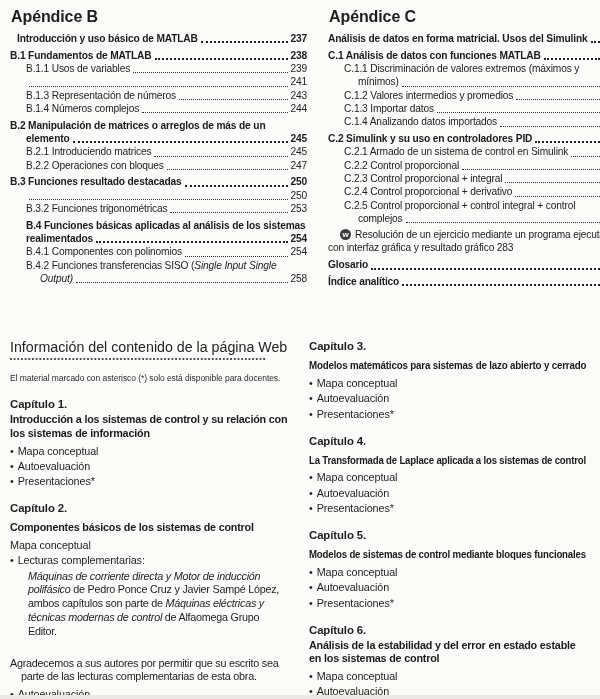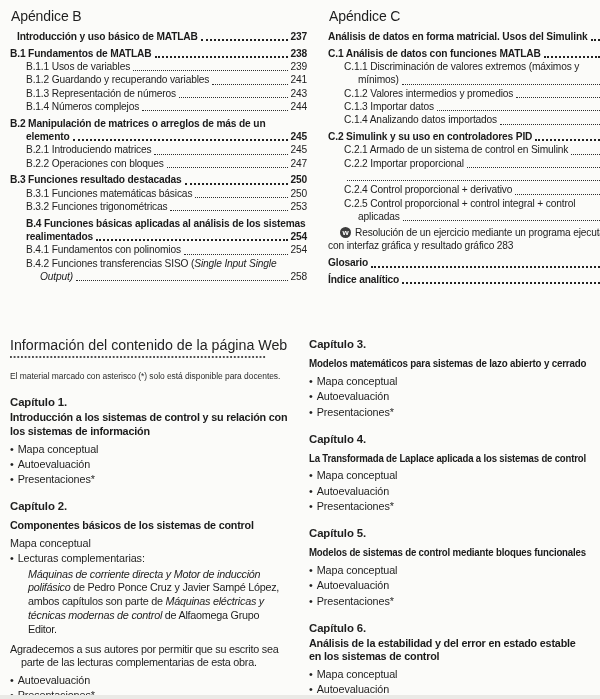--- a/index.html
+++ b/index.html
@@ -13,7 +13,7 @@
   .cols{display:grid;grid-template-columns:1fr 1fr;column-gap:21px;}
 
   
-  .toc-heading{font-weight:400;font-size:14px;margin:1px 0 6px 1px;letter-spacing:-0.1px;}
+  .toc-heading{font-weight:700;font-size:16px;margin:1px 0 6px 1px;letter-spacing:-0.1px;}
   .toc-entry{font-size:10.2px;line-height:13.3px;letter-spacing:-0.15px;color:#222;}
   .toc-entry.bold{font-weight:700;margin-top:3.5px;color:#1b1b1b;}
   .toc-entry.note{margin-top:3px;}

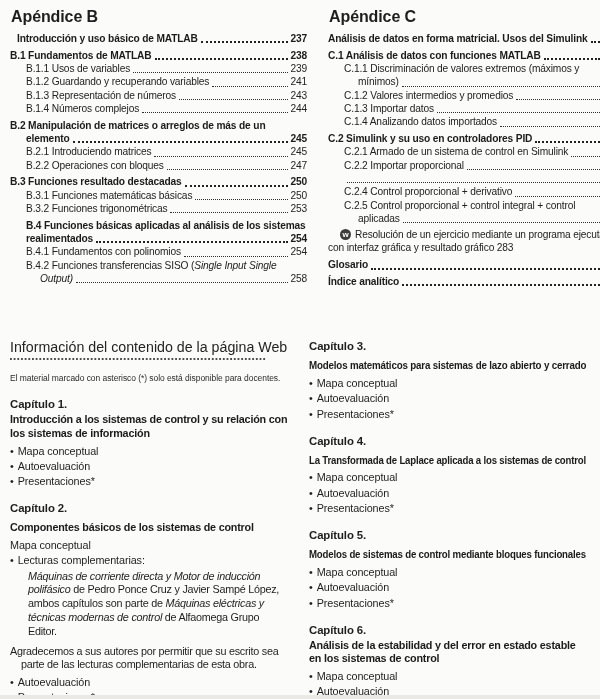--- a/index.html
+++ b/index.html
@@ -77,7 +77,6 @@
         </div>
         <div class="toc-entry sub">
           <div class="toc-line" style="padding-left: 16px;">
-            <span class="toc-text" style="">B.1.2 Guardando y recuperando variables</span>
             <span class="leader"></span>
             <span class="toc-page">241</span>
           </div>

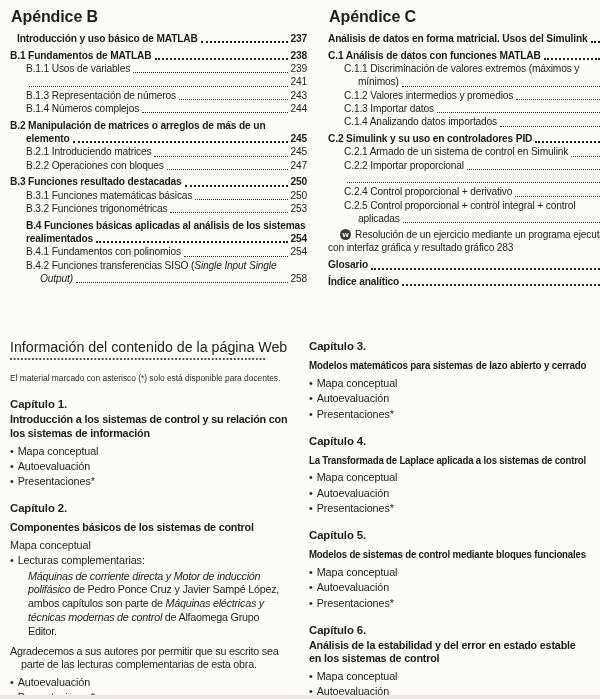--- a/index.html
+++ b/index.html
@@ -231,7 +231,7 @@
         </div>
         <div class="toc-entry sub">
           <div class="toc-line" style="padding-left: 16px;">
-            <span class="toc-text" style="">C.2.2 Importar proporcional</span>
+            <span class="toc-text" style="">C.2.2 Control proporcional</span>
             <span class="leader"></span>
             <span class="toc-page">276</span>
           </div>

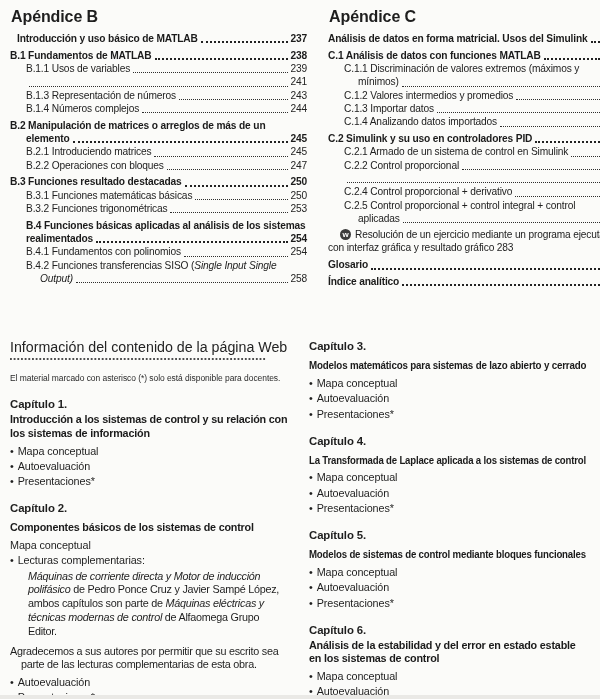--- a/index.html
+++ b/index.html
@@ -238,6 +238,7 @@
         </div>
         <div class="toc-entry sub">
           <div class="toc-line" style="padding-left: 16px;">
+            <span class="toc-text" style="">C.2.3 Control proporcional + integral</span>
             <span class="leader"></span>
             <span class="toc-page">280</span>
           </div>

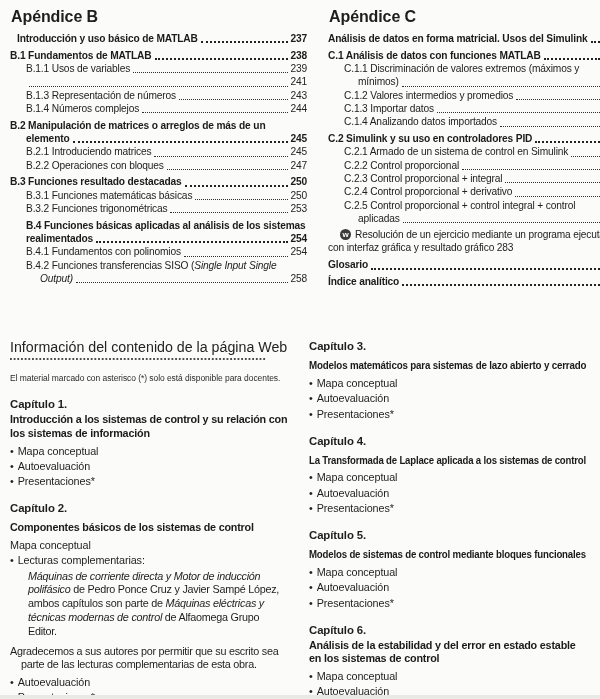--- a/index.html
+++ b/index.html
@@ -128,7 +128,6 @@
         </div>
         <div class="toc-entry sub">
           <div class="toc-line" style="padding-left: 16px;">
-            <span class="toc-text" style="">B.3.1 Funciones matemáticas básicas</span>
             <span class="leader"></span>
             <span class="toc-page">250</span>
           </div>

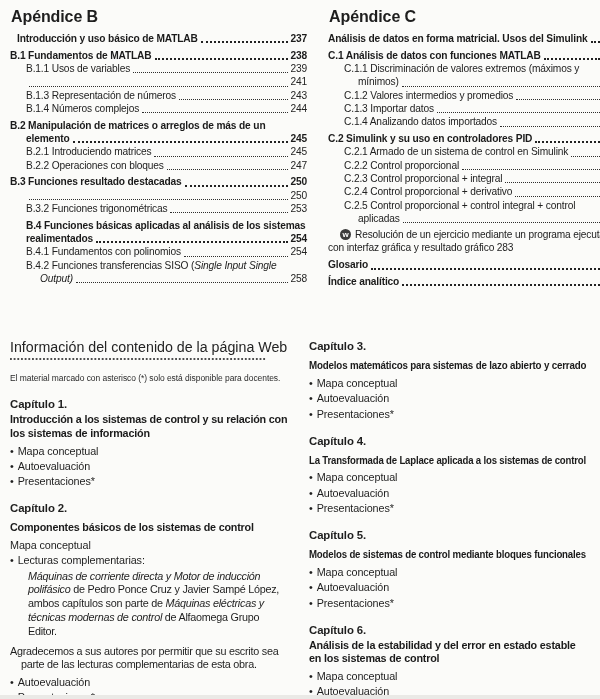--- a/index.html
+++ b/index.html
@@ -254,7 +254,7 @@
             <span class="toc-text" style="">C.2.5 Control proporcional + control integral + control</span>
           </div>
           <div class="toc-line" style="padding-left: 30px;">
-            <span class="toc-text" style="">aplicadas</span>
+            <span class="toc-text" style="">complejos</span>
             <span class="leader"></span>
             <span class="toc-page">283</span>
           </div>

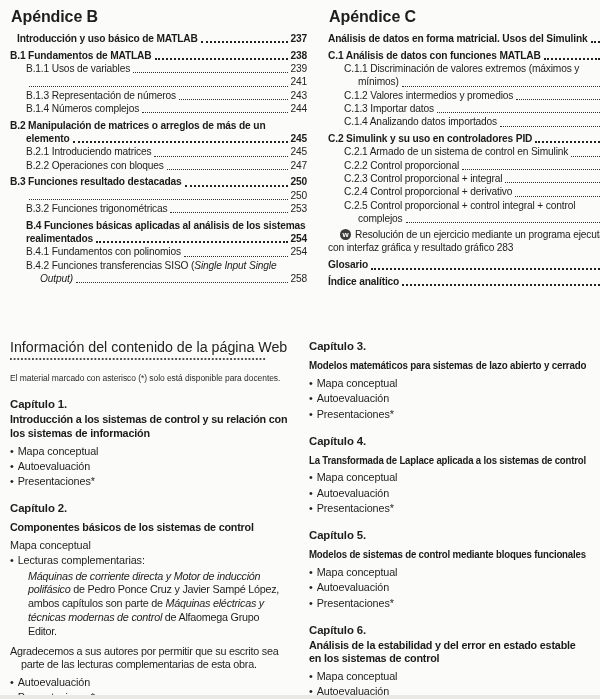--- a/index.html
+++ b/index.html
@@ -151,7 +151,7 @@
         </div>
         <div class="toc-entry sub">
           <div class="toc-line" style="padding-left: 16px;">
-            <span class="toc-text" style="">B.4.1 Fundamentos con polinomios</span>
+            <span class="toc-text" style="">B.4.1 Componentes con polinomios</span>
             <span class="leader"></span>
             <span class="toc-page">254</span>
           </div>

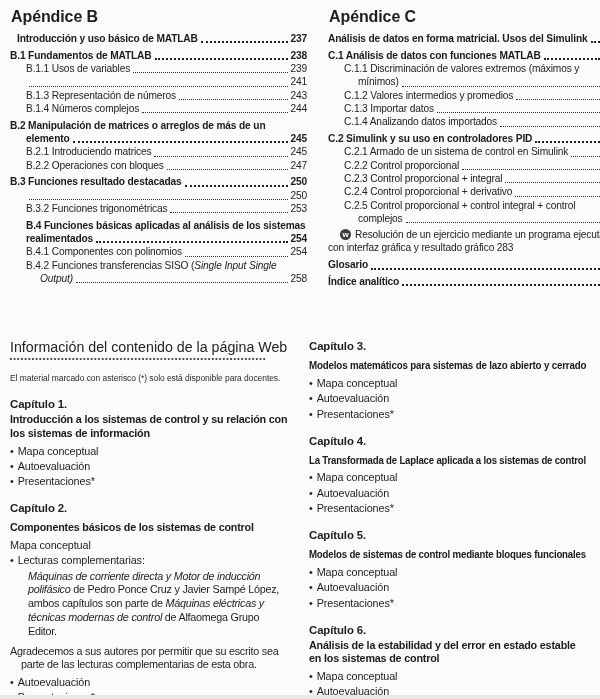--- a/index.html
+++ b/index.html
@@ -43,7 +43,7 @@
   .ch-item{font-size:10.8px;line-height:15.3px;letter-spacing:-0.1px;}
   .bullet{margin-right:4px;}
   .reading{margin:1px 0 3px 18px;font-size:10.8px;line-height:13.8px;letter-spacing:-0.25px;}
-  .hanging{padding-left:11px;text-indent:-11px;font-size:10.8px;line-height:13.8px;letter-spacing:-0.25px;margin:6px 0 3px;}
+  .hanging{padding-left:11px;text-indent:-11px;font-size:10.8px;line-height:13.8px;letter-spacing:-0.25px;margin:18px 0 3px;}
   .scan-edge{position:absolute;left:0;right:0;bottom:0;height:4px;background:#eae9e6;}
 </style>
 </head>

